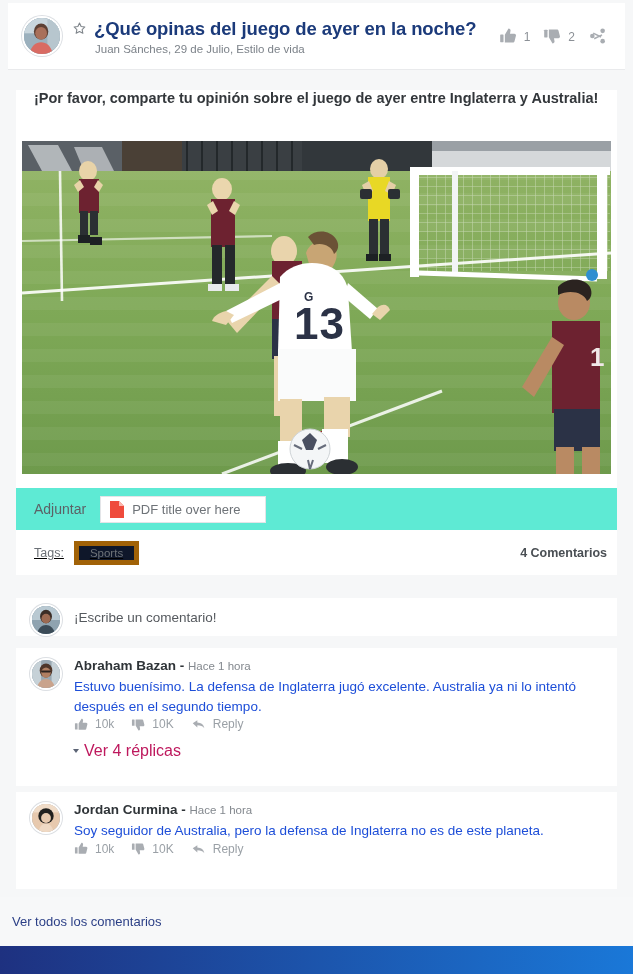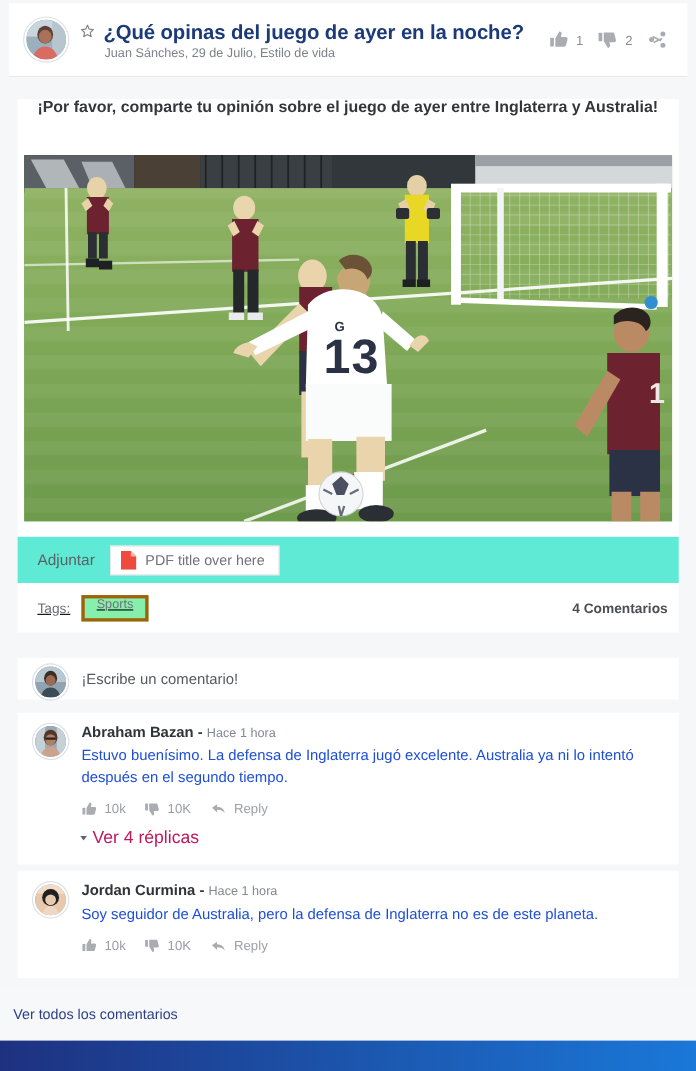--- a/index.html
+++ b/index.html
@@ -57,7 +57,7 @@
   .attach-label { font-size: 14px; color: #5c6166; margin-left: 18px; }
   .pdf-chip {
     margin-left: 14px; height: 27px; border: 1px solid #e3e5e8; background: #fff;
-    display: flex; align-items: center; gap: 8px; padding: 0 12px 0 9px; cursor: pointer;
+    display: flex; align-items: center; gap: 8px; padding: 0 24px 0 9px; cursor: pointer;
   }
   .pdf-chip span { font-size: 13px; color: #6e7378; }
 

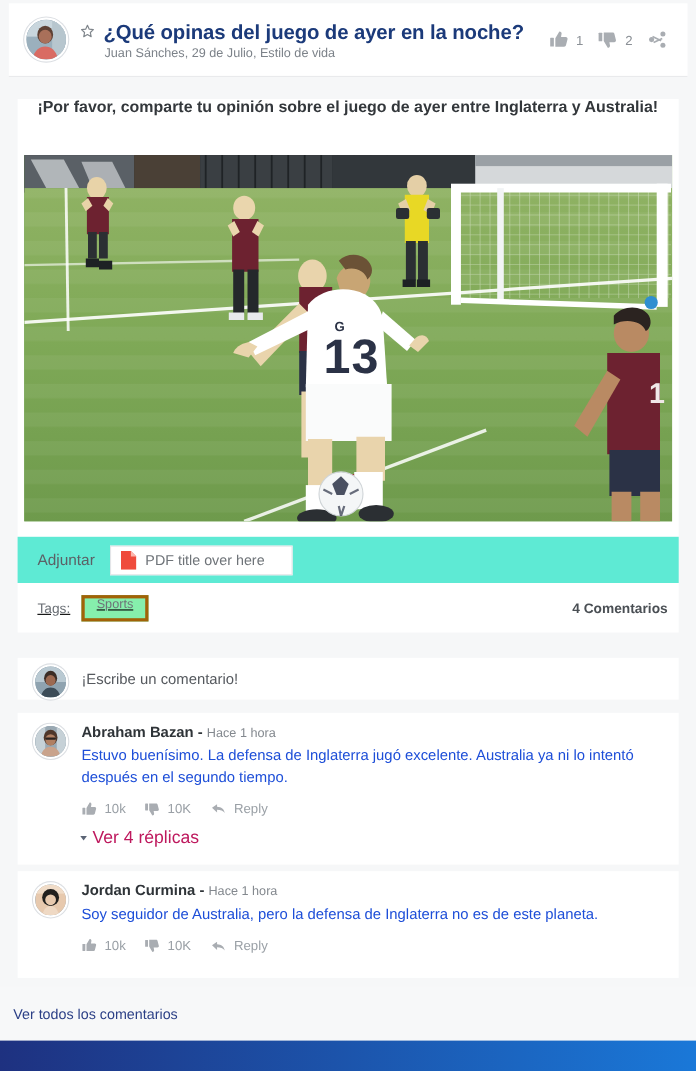--- a/index.html
+++ b/index.html
@@ -65,8 +65,8 @@
   .tags-card { position: absolute; left: 16px; top: 530px; width: 601px; height: 45px; background: #fff; display: flex; align-items: center; text-decoration: underline; }
   .tags-label { font-size: 12.5px; color: #6b7076; margin-left: 18px; }
   .tag-chip {
-    margin-left: 10px; height: 24px; border: 3px solid #a16207; background: #86efac;
-    display: flex; align-items: flex-start; padding: 0 11px; cursor: pointer;
+    margin-left: 10px; height: 24px; border: 5px solid #a16207; background: #0f172a;
+    display: flex; align-items: center; padding: 0 11px; cursor: pointer;
   }
   .tag-chip span { font-size: 11.5px; color: #6e7378; }
   .comment-count { position: absolute; right: 10px; font-size: 12.5px; font-weight: bold; color: #4a4f54; }

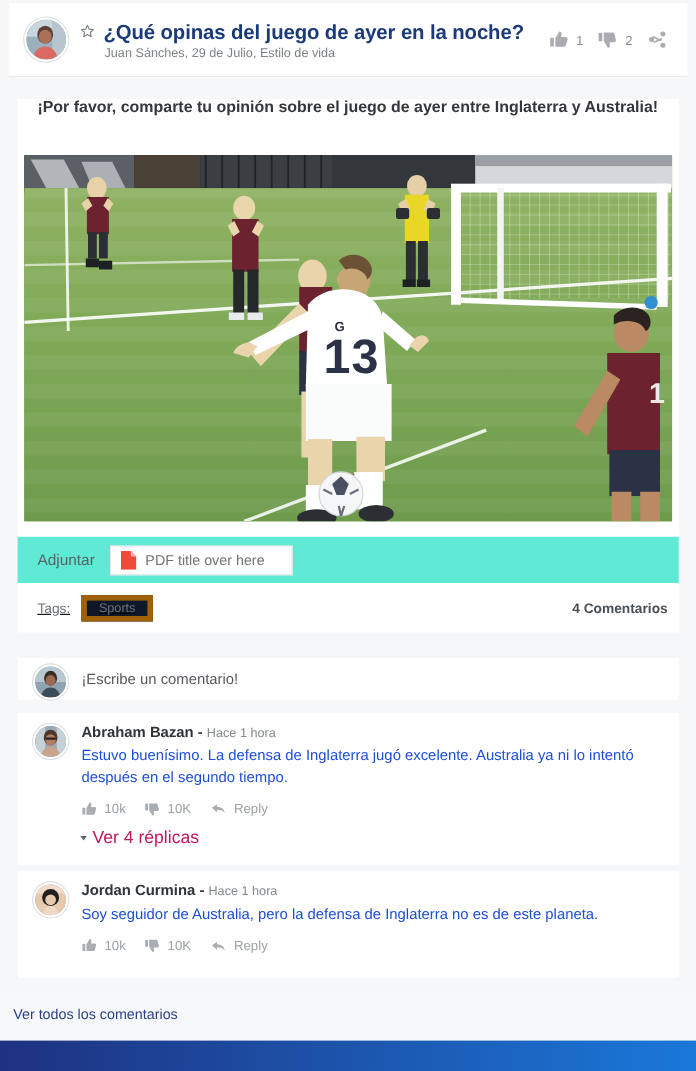--- a/index.html
+++ b/index.html
@@ -84,7 +84,7 @@
   .c-text { font-size: 13.5px; color: #1d4ed8; line-height: 1.45; margin-top: 4px; }
   .c-placeholder { font-size: 13.5px; color: #55595e; align-self: center; margin-left: 12px; }
 
-  .c-actions { display: flex; align-items: center; gap: 17px; margin-top: 11px; }
+  .c-actions { display: flex; align-items: center; gap: 17px; }
   .c-act { display: flex; align-items: center; gap: 6px; cursor: pointer; }
   .c-act .lbl { font-size: 12px; color: #9aa0a6; }
   .replies-toggle { display: flex; align-items: center; gap: 6px; margin-top: 10px; cursor: pointer; }

